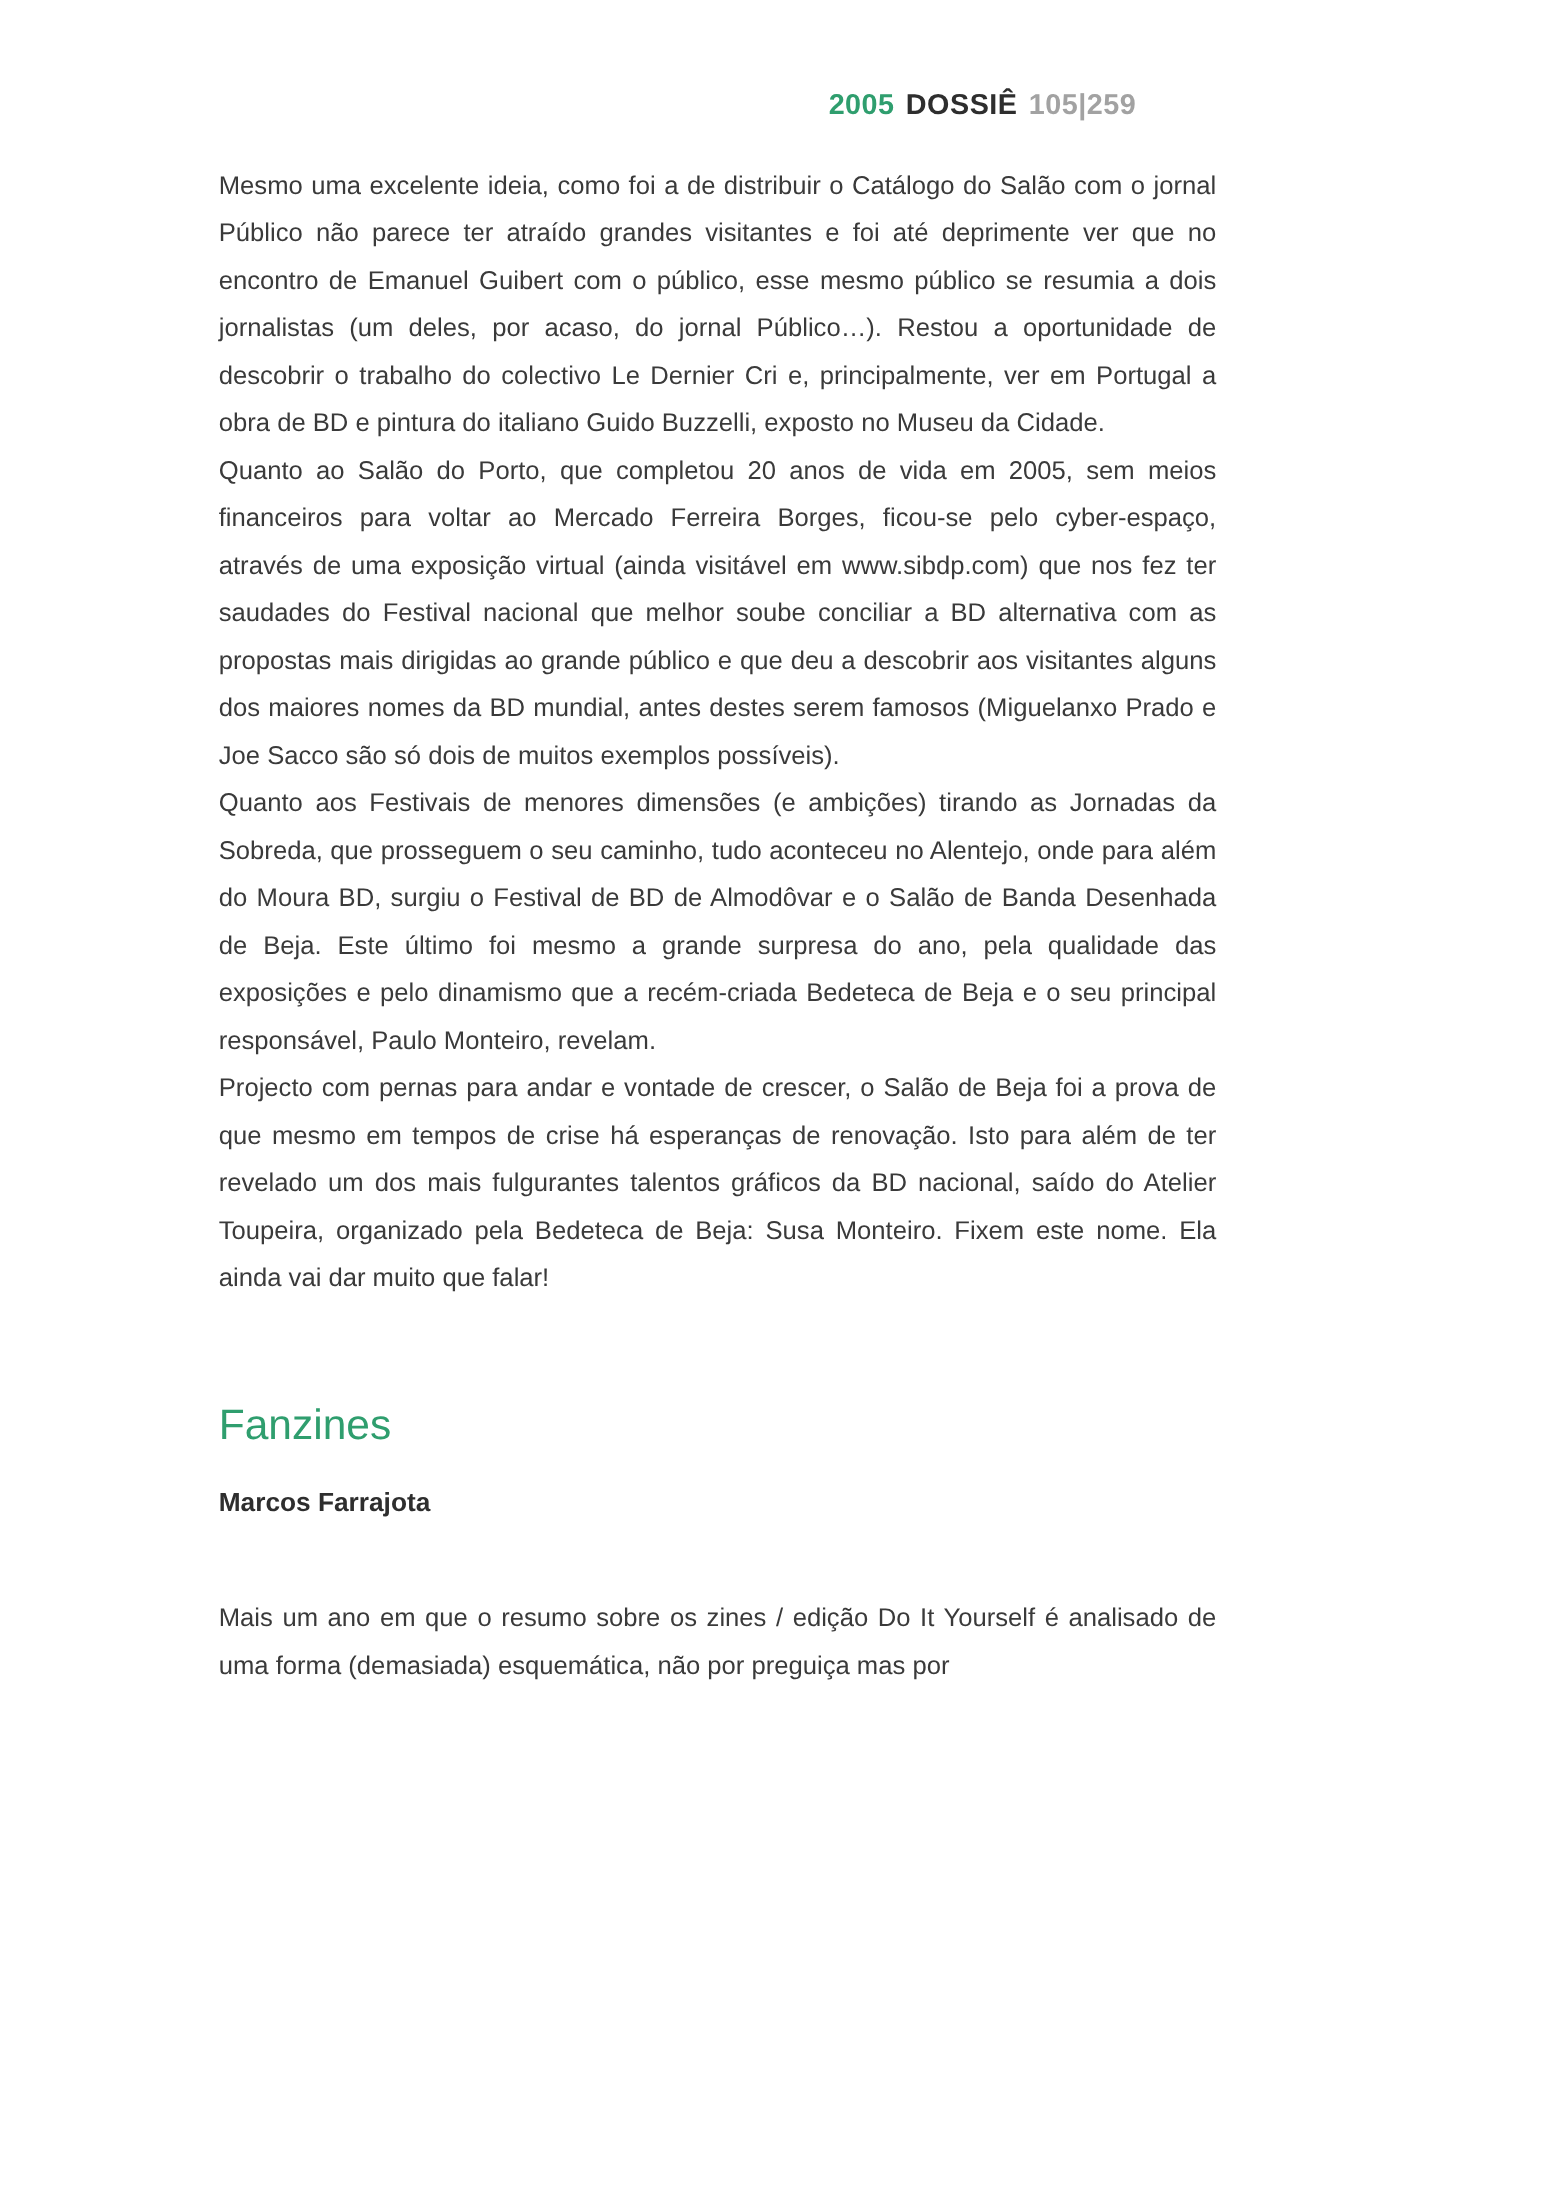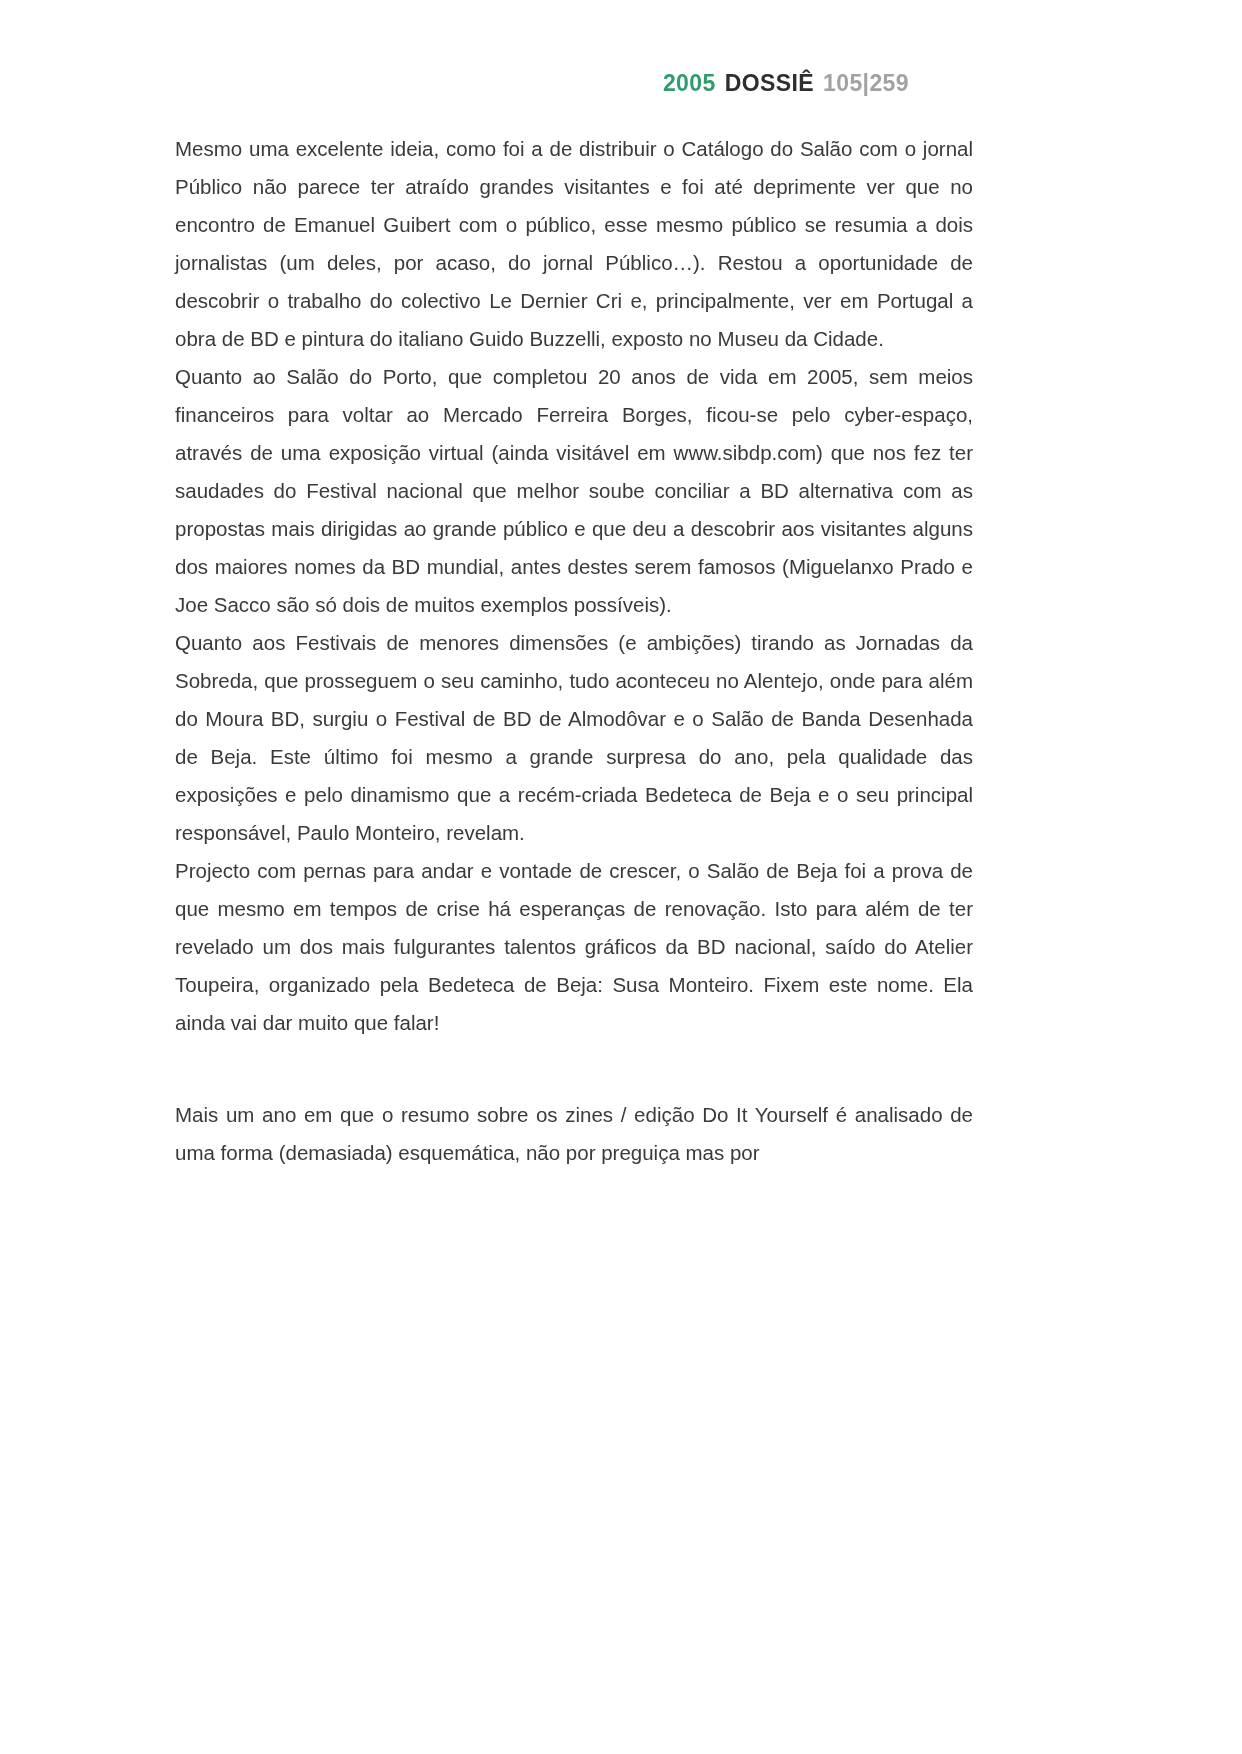--- a/index.html
+++ b/index.html
@@ -82,6 +82,7 @@
     <p>Quanto aos Festivais de menores dimensões (e ambições) tirando as Jornadas da Sobreda, que prosseguem o seu caminho, tudo aconteceu no Alentejo, onde para além do Moura BD, surgiu o Festival de BD de Almodôvar e o Salão de Banda Desenhada de Beja. Este último foi mesmo a grande surpresa do ano, pela qualidade das exposições e pelo dinamismo que a recém-criada Bedeteca de Beja e o seu principal responsável, Paulo Monteiro, revelam.</p>
     <p>Projecto com pernas para andar e vontade de crescer, o Salão de Beja foi a prova de que mesmo em tempos de crise há esperanças de renovação. Isto para além de ter revelado um dos mais fulgurantes talentos gráficos da BD nacional, saído do Atelier Toupeira, organizado pela Bedeteca de Beja: Susa Monteiro. Fixem este nome. Ela ainda vai dar muito que falar!</p>
 
+    <h2 class="section-heading">Fanzines</h2>
 
     <p class="closing-paragraph">Mais um ano em que o resumo sobre os zines / edição Do It Yourself é analisado de uma forma (demasiada) esquemática, não por preguiça mas por</p>
   </main>

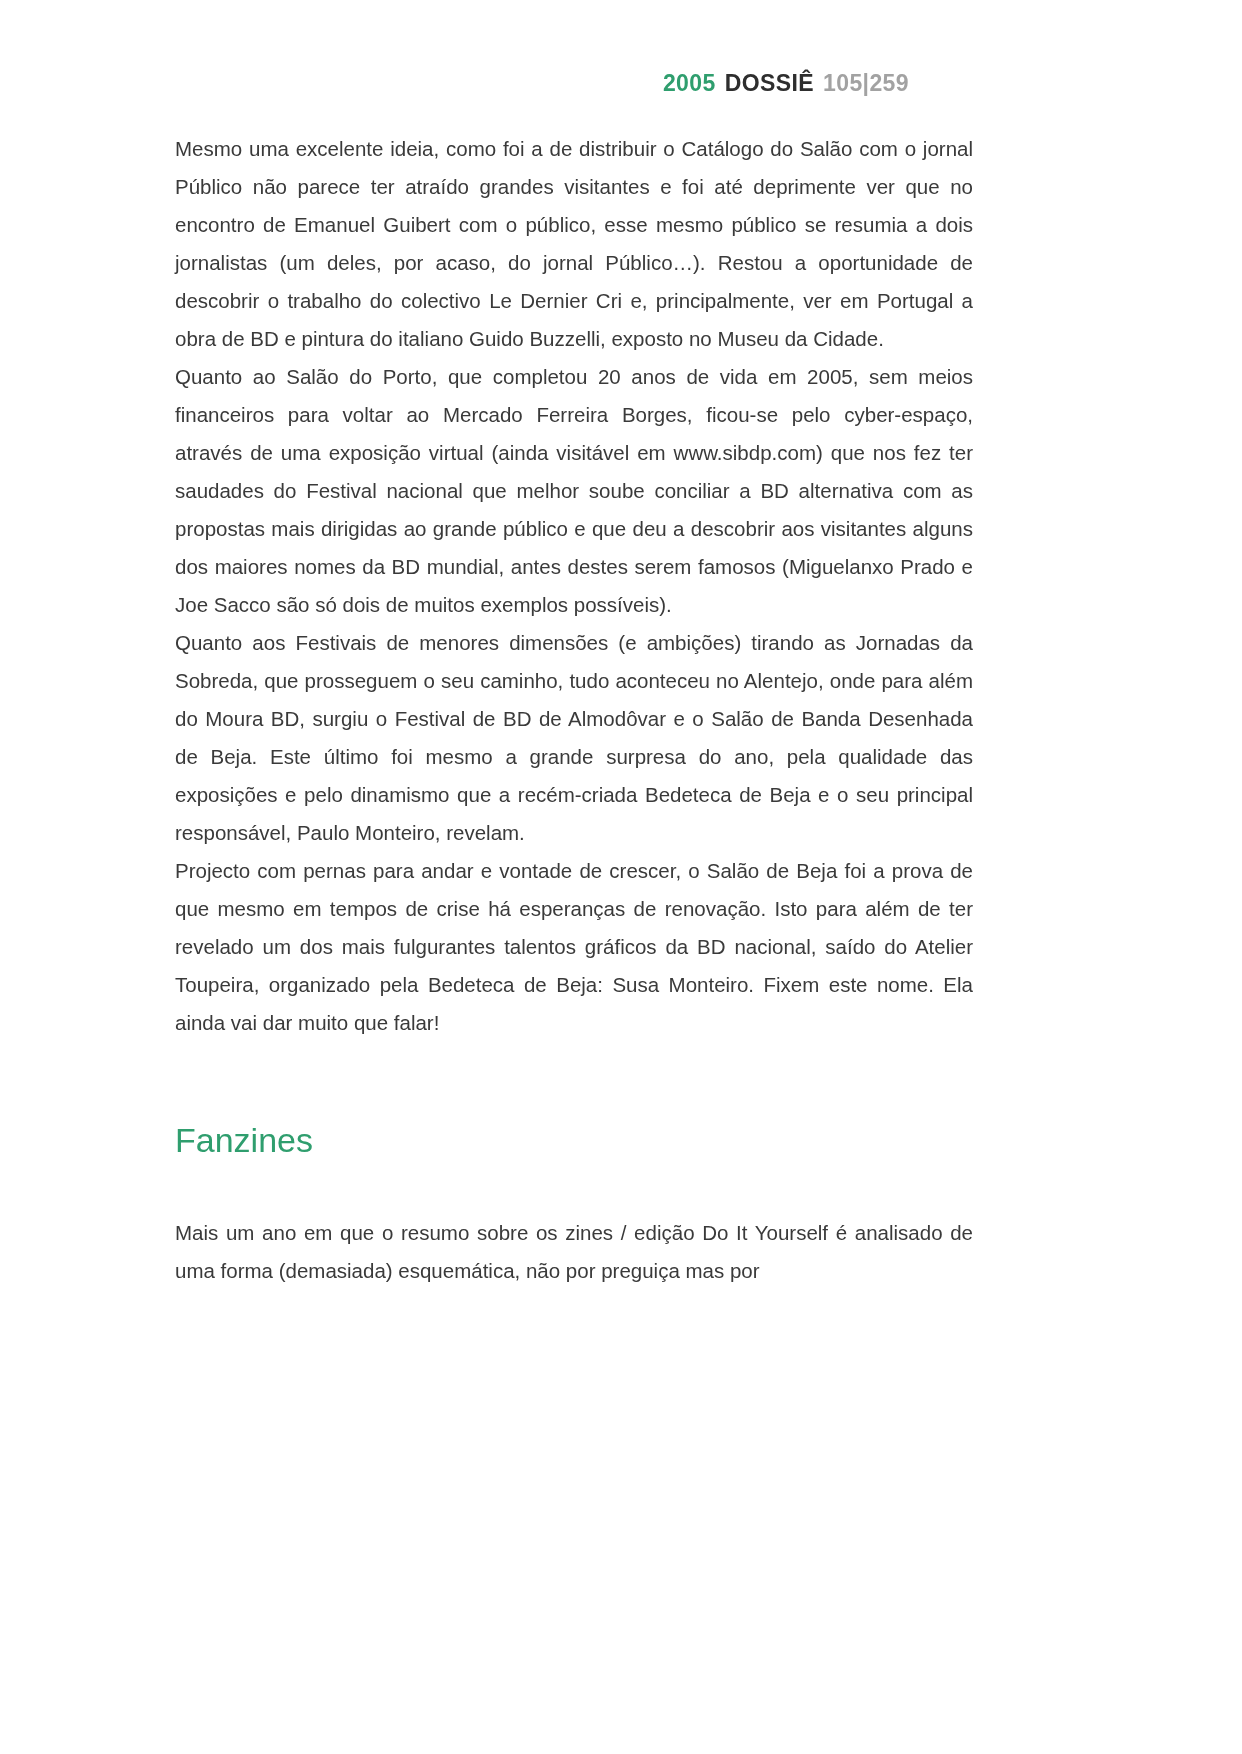--- a/index.html
+++ b/index.html
@@ -83,6 +83,7 @@
     <p>Projecto com pernas para andar e vontade de crescer, o Salão de Beja foi a prova de que mesmo em tempos de crise há esperanças de renovação. Isto para além de ter revelado um dos mais fulgurantes talentos gráficos da BD nacional, saído do Atelier Toupeira, organizado pela Bedeteca de Beja: Susa Monteiro. Fixem este nome. Ela ainda vai dar muito que falar!</p>
 
     <h2 class="section-heading">Fanzines</h2>
+    <p class="author">Marcos Farrajota</p>
 
     <p class="closing-paragraph">Mais um ano em que o resumo sobre os zines / edição Do It Yourself é analisado de uma forma (demasiada) esquemática, não por preguiça mas por</p>
   </main>

